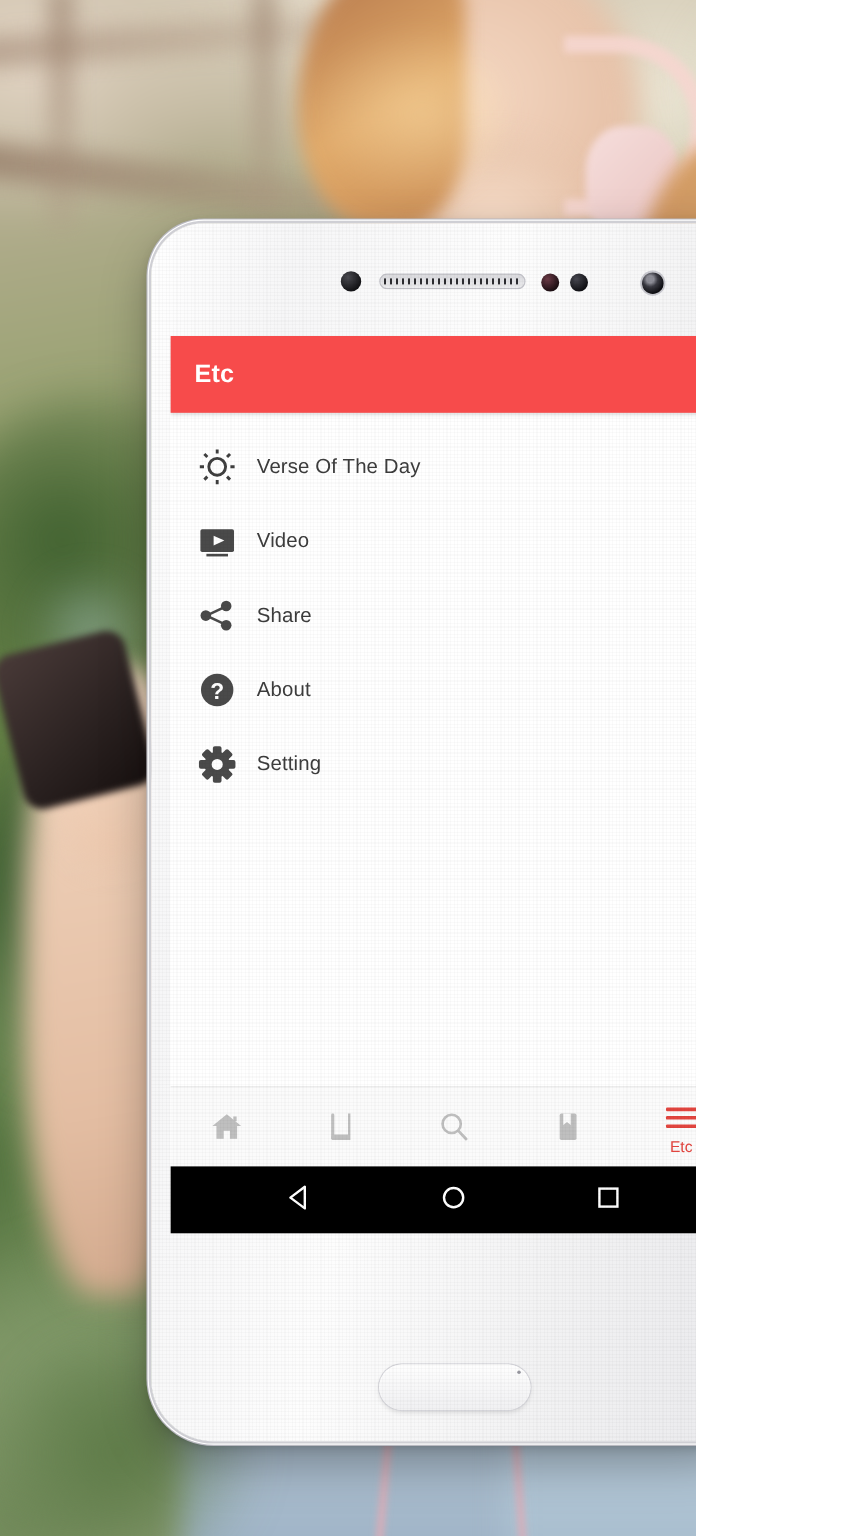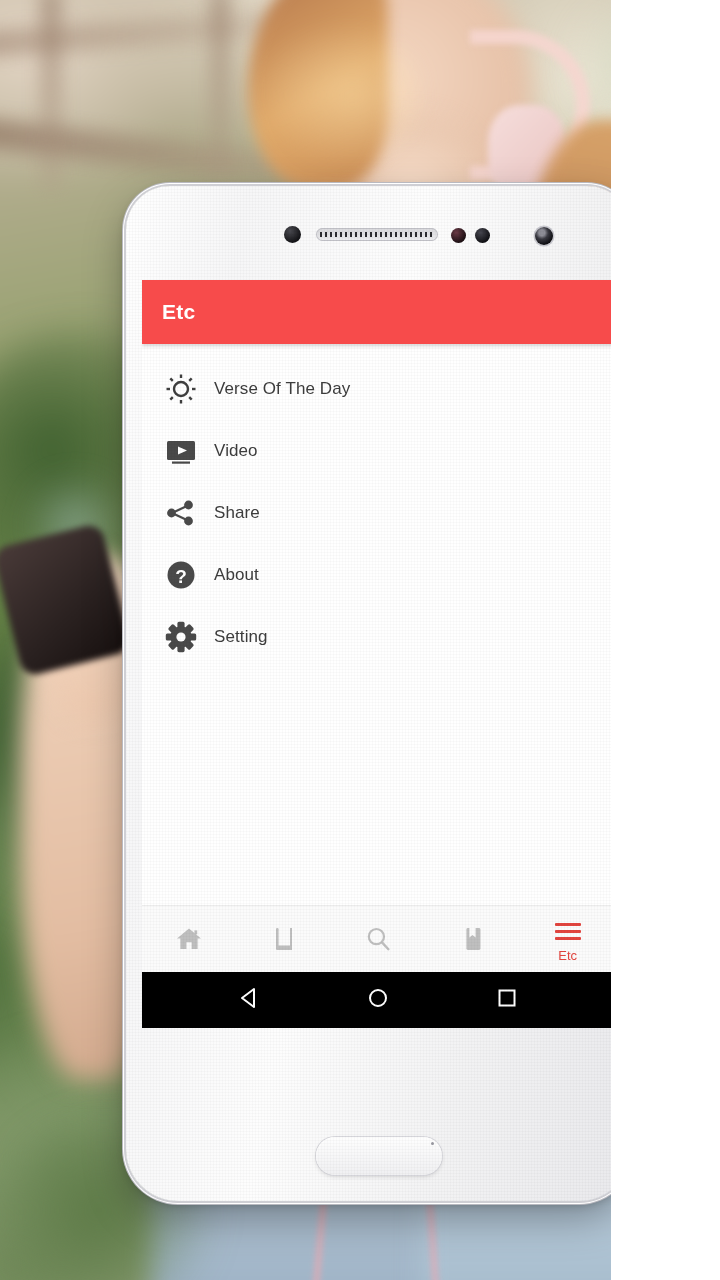--- a/index.html
+++ b/index.html
@@ -17,7 +17,6 @@
     height: 1280px;
     overflow: hidden;
     background: #8a9a6a;
-    padding-left: 31px;
   }
 
   

